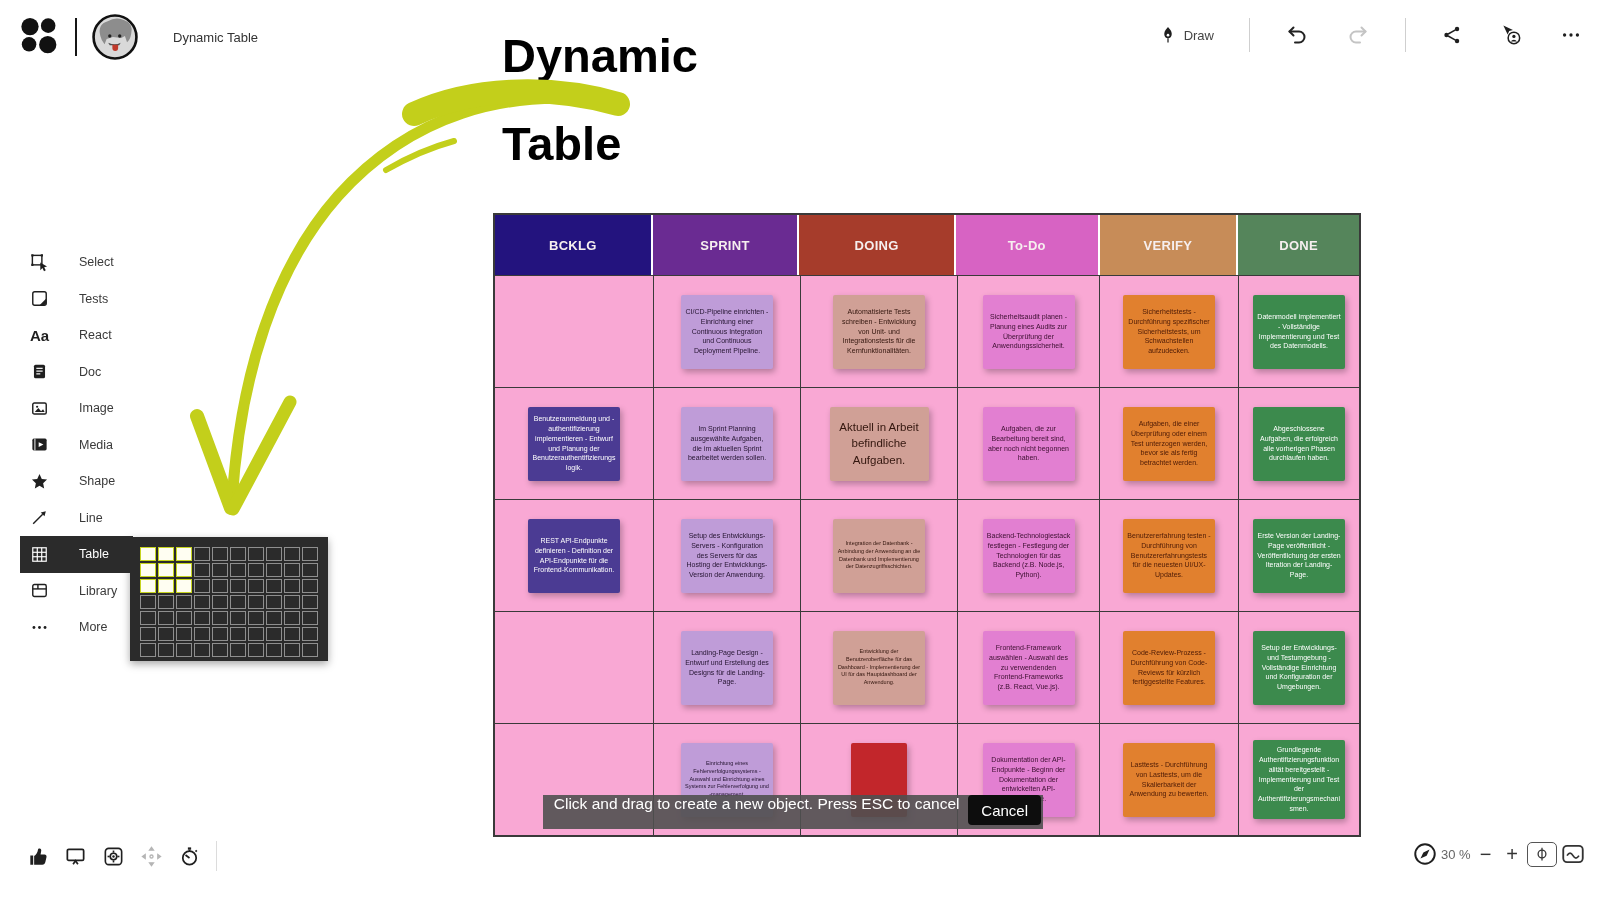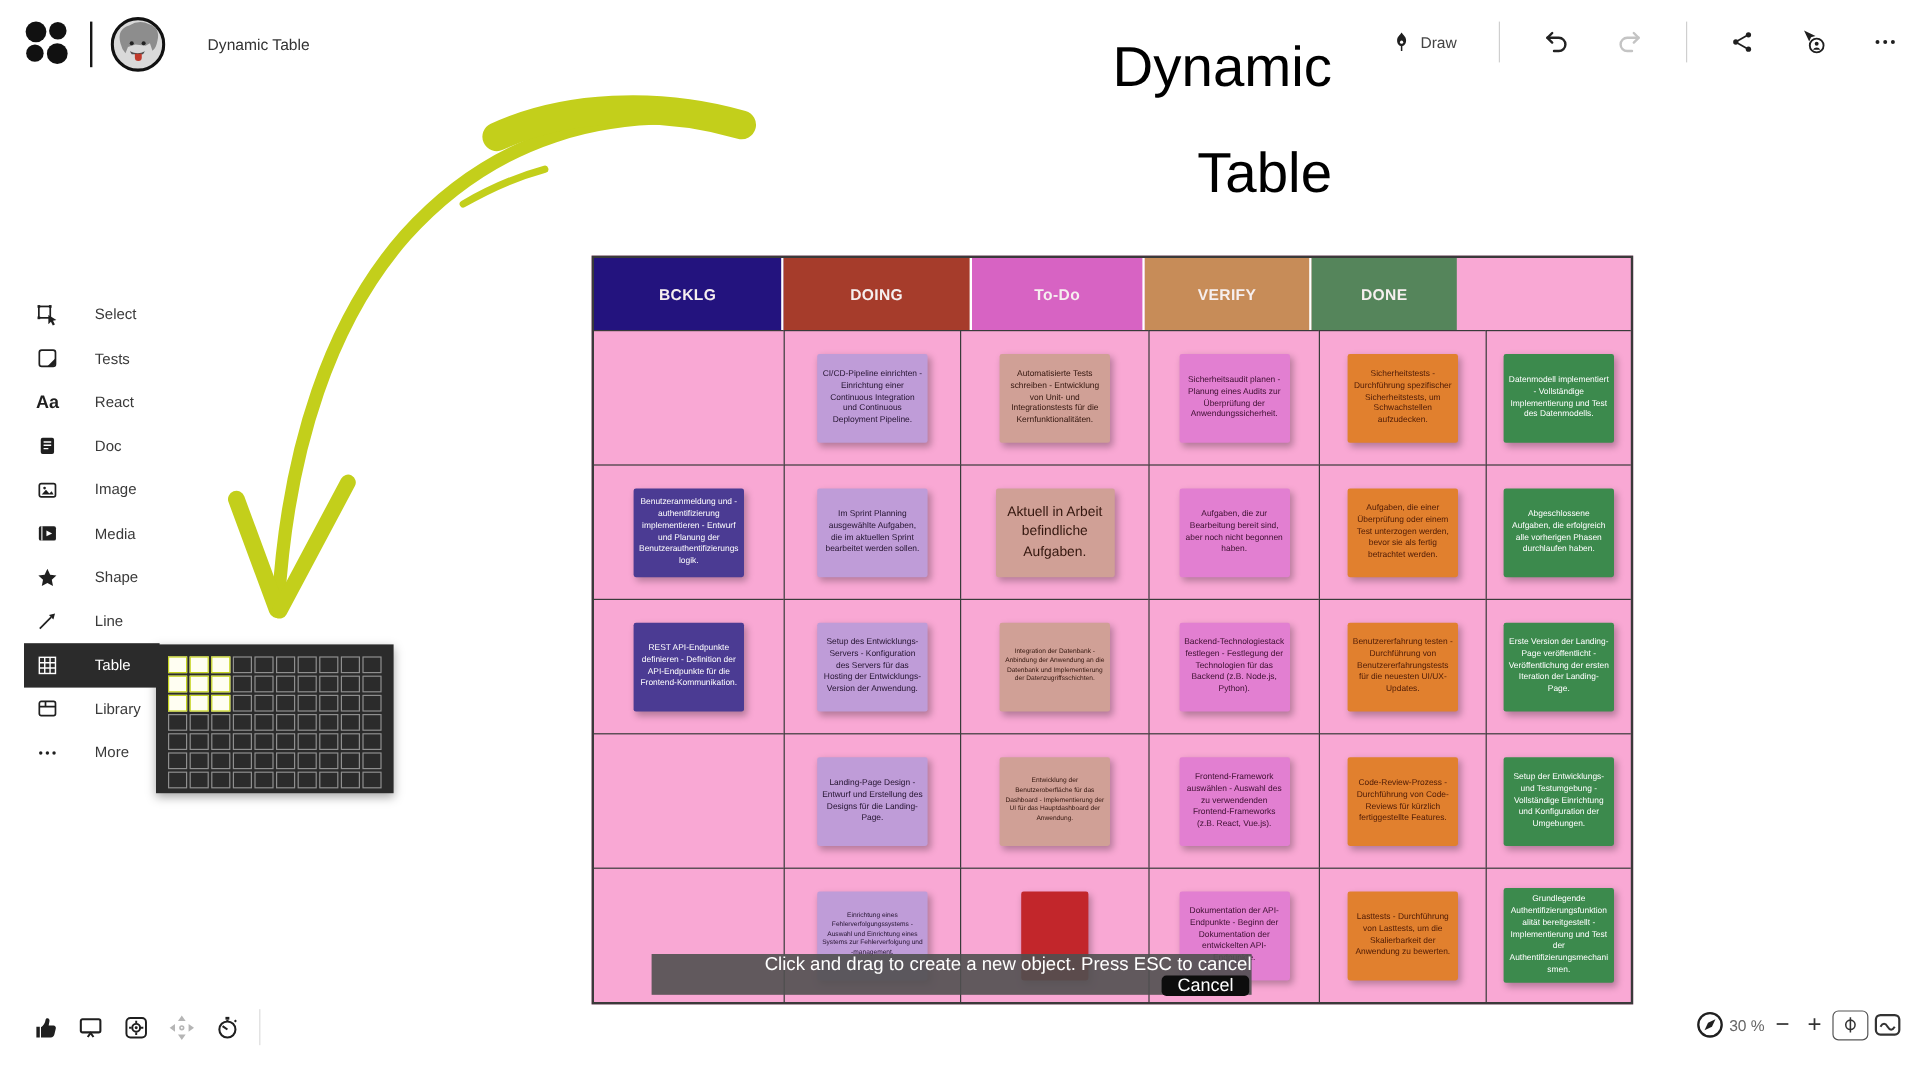--- a/index.html
+++ b/index.html
@@ -21,8 +21,8 @@
   .tb-divider{width:1px;height:34px;background:#cfcfcf;}
 
   
-  .canvas-title{position:absolute;top:12px;left:480px;width:630px;text-align:right;
-    font-size:47px;font-weight:normal;line-height:88px;color:#000;z-index:4;}
+  .canvas-title{position:absolute;top:12px;left:502px;width:630px;text-align:left;
+    font-size:47px;font-weight:bold;line-height:88px;color:#000;z-index:4;}
 
   
   .arrow-svg{position:absolute;left:0;top:0;pointer-events:none;z-index:5;}

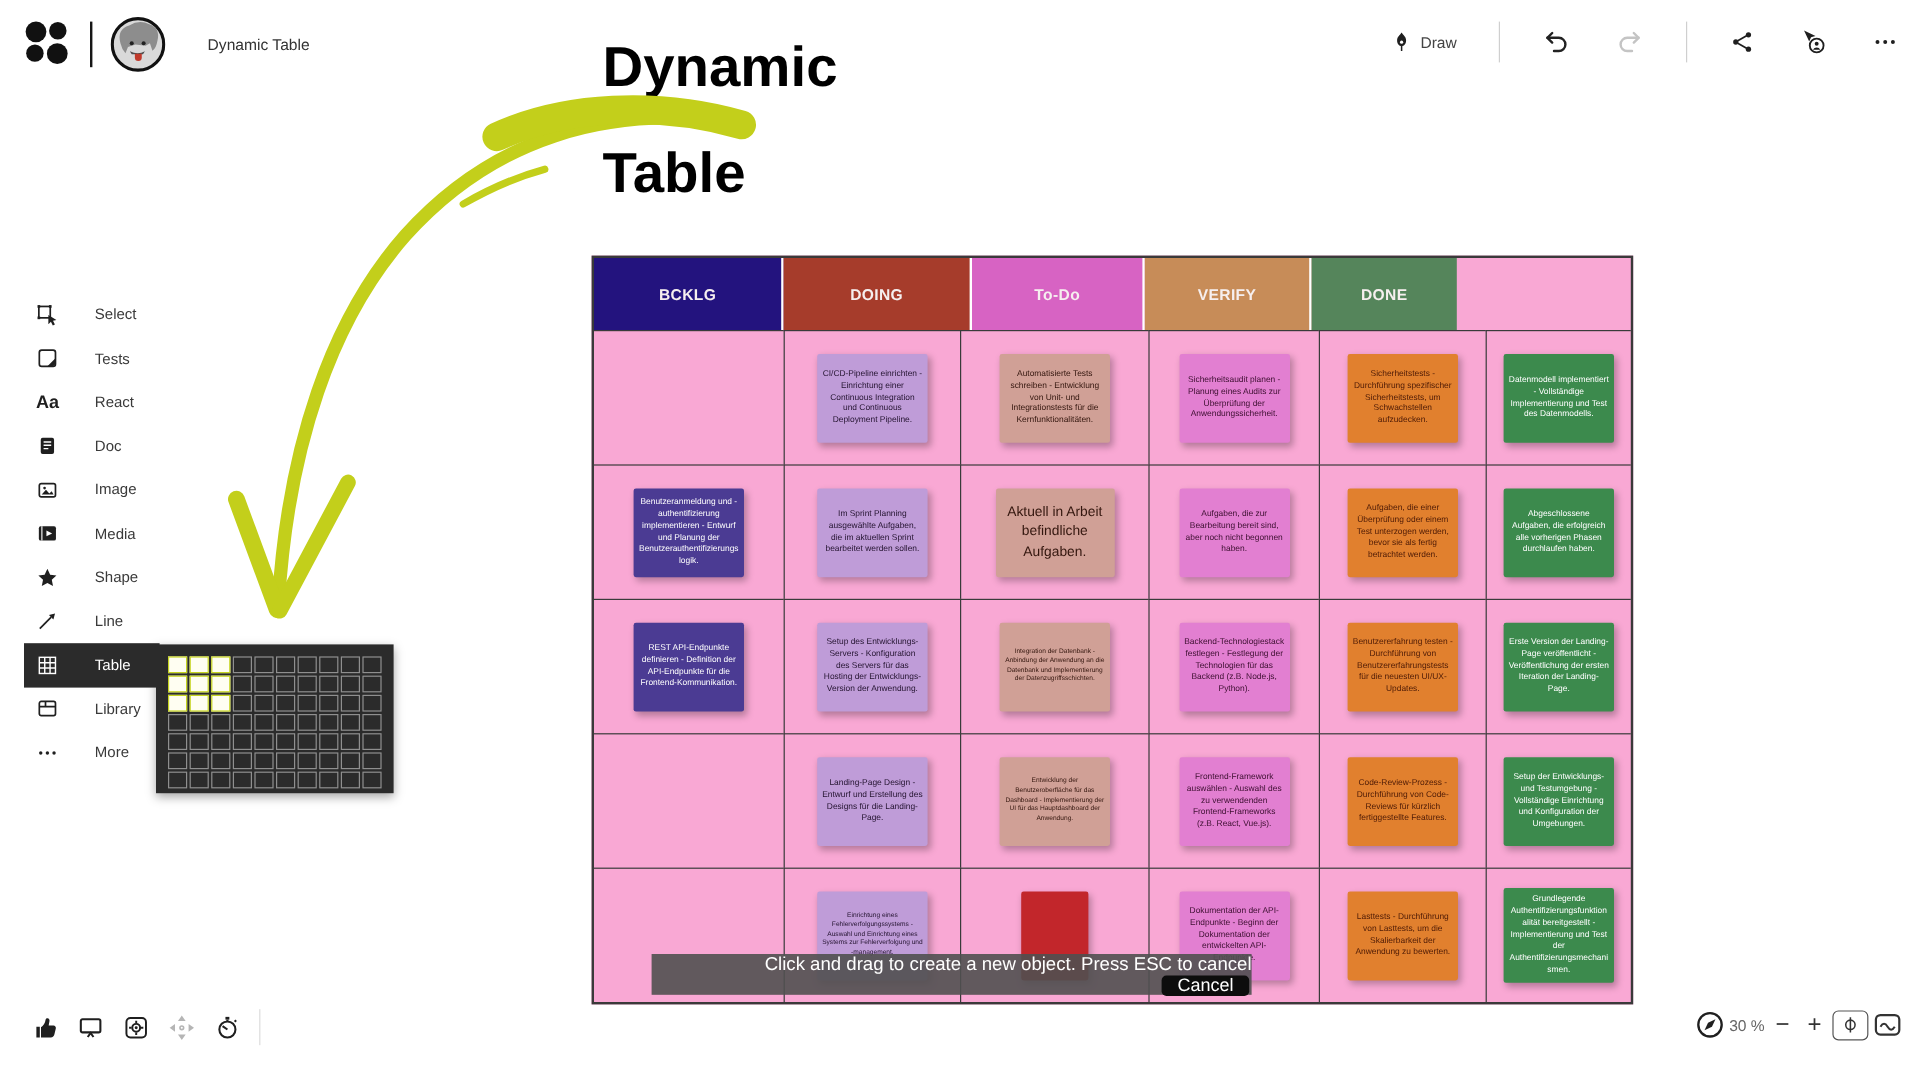--- a/index.html
+++ b/index.html
@@ -379,6 +379,7 @@
 <div class="board">
   <div class="board-header">
       <div class="bh-cell" style="width: 158px; background: rgb(35, 19, 126); border-right: 2px solid rgb(255, 255, 255);">BCKLG</div>
+      <div class="bh-cell" style="width: 147px; background: rgb(106, 43, 146); border-right: 2px solid rgb(255, 255, 255);">SPRINT</div>
       <div class="bh-cell" style="width: 157px; background: rgb(166, 60, 43); border-right: 2px solid rgb(255, 255, 255);">DOING</div>
       <div class="bh-cell" style="width: 144px; background: rgb(215, 99, 195); border-right: 2px solid rgb(255, 255, 255);">To-Do</div>
       <div class="bh-cell" style="width: 139px; background: rgb(199, 140, 88); border-right: 2px solid rgb(255, 255, 255);">VERIFY</div>

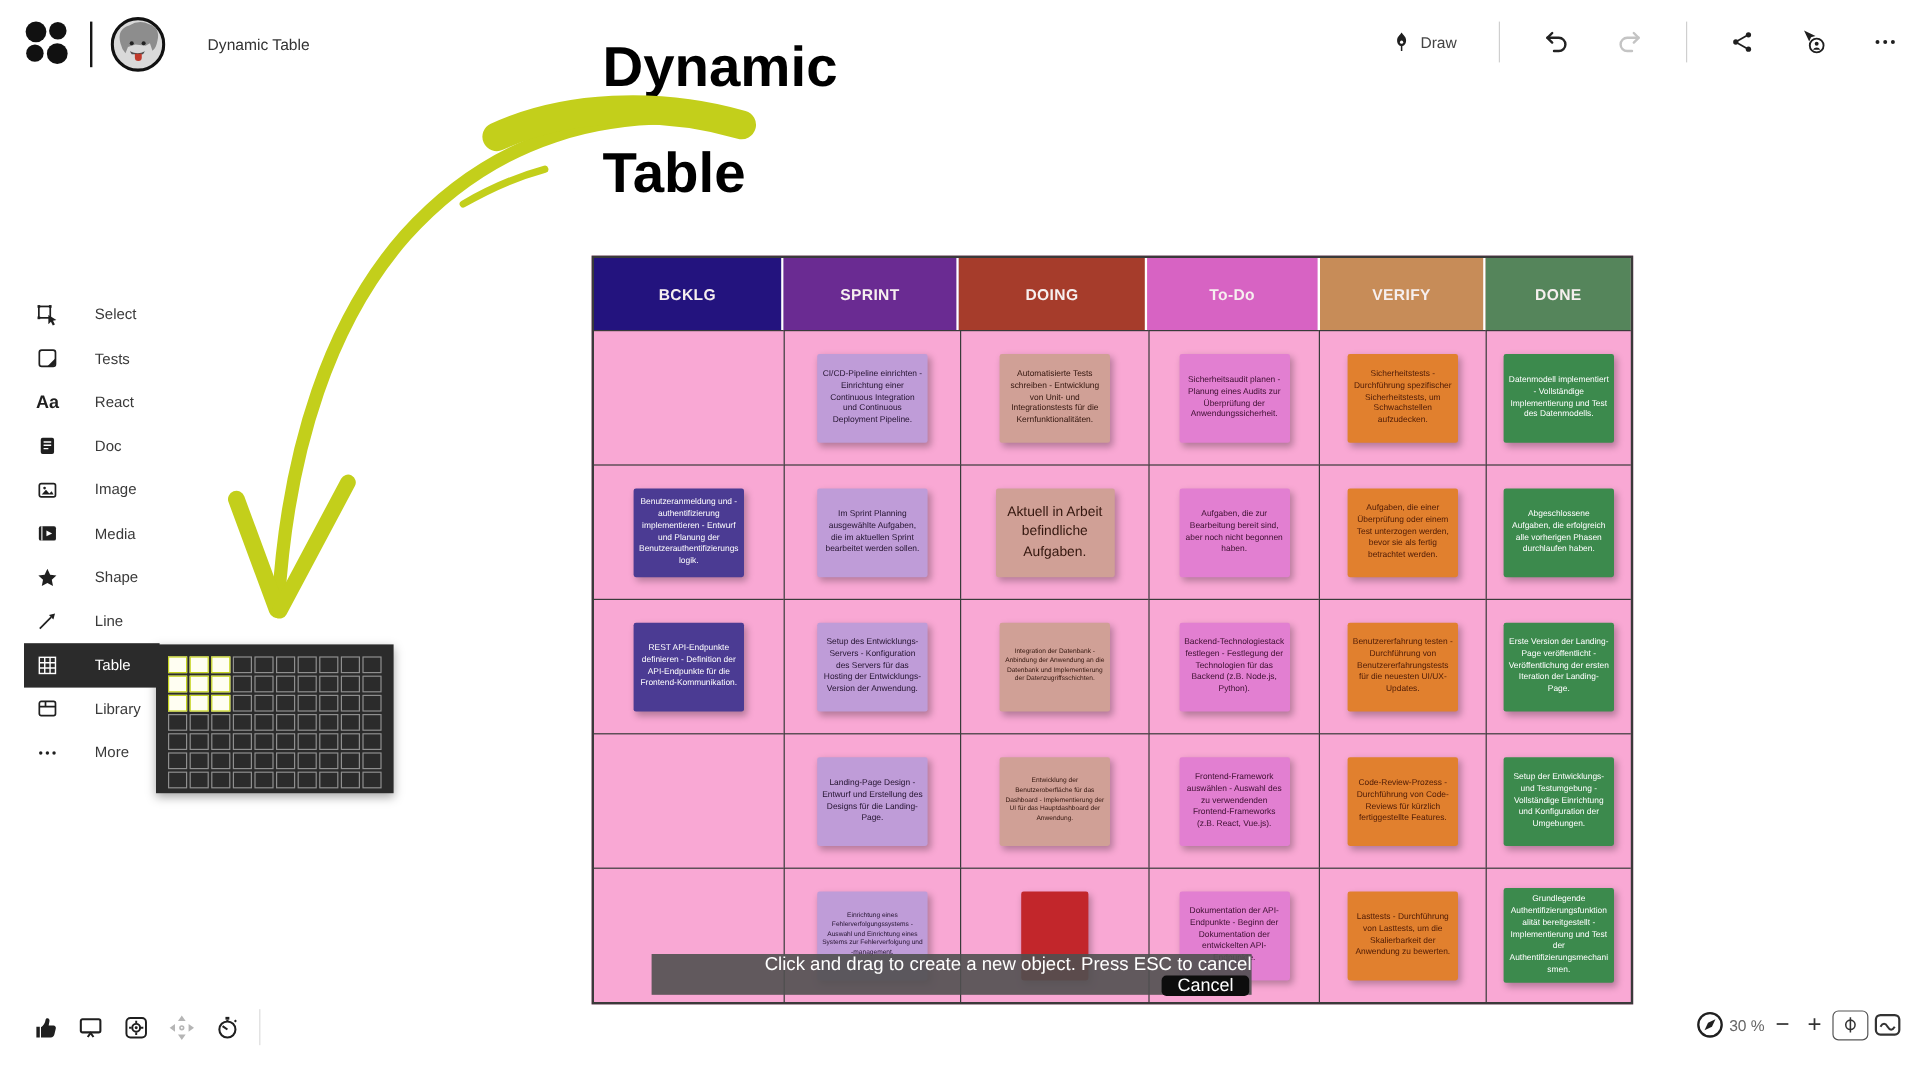--- a/index.html
+++ b/index.html
@@ -60,7 +60,7 @@
 
   
   .statusbar{position:absolute;left:543px;top:795px;width:500px;height:34px;
-    background:rgba(80,80,80,.9);display:flex;align-items:flex-end;z-index:50;flex-direction:column;}
+    background:rgba(80,80,80,.9);display:flex;align-items:flex-start;z-index:50;}
   .status-msg{flex:1;color:#fff;font-size:15.5px;text-align:center;padding-left:8px;}
   .cancel-btn{background:#0d0d0d;color:#fff;border:none;border-radius:4px;height:30px;
     padding:0 13px;font-size:15px;margin:0 2px 0 6px;cursor:pointer;}

